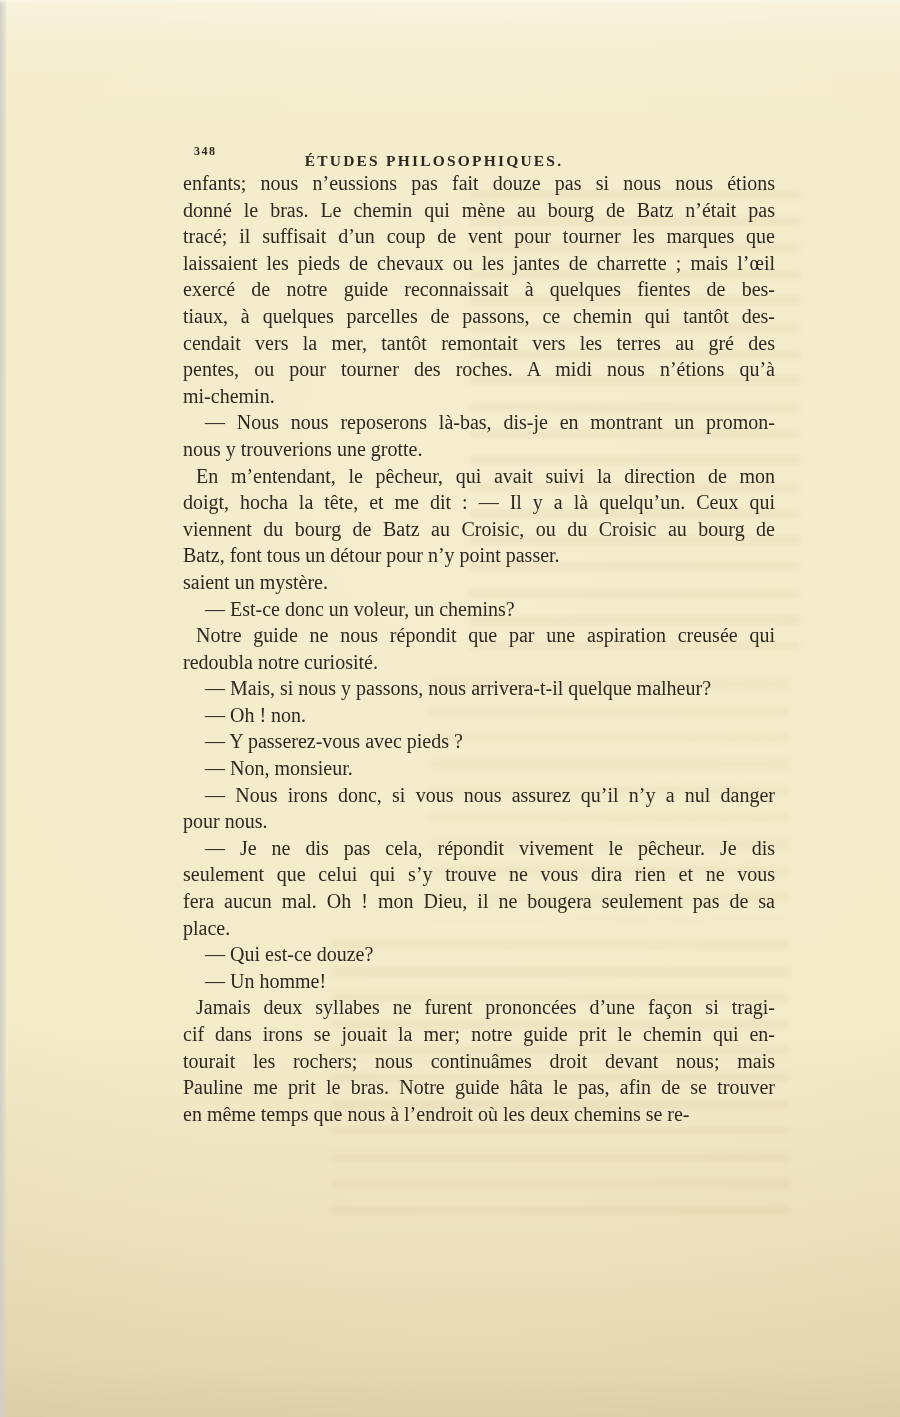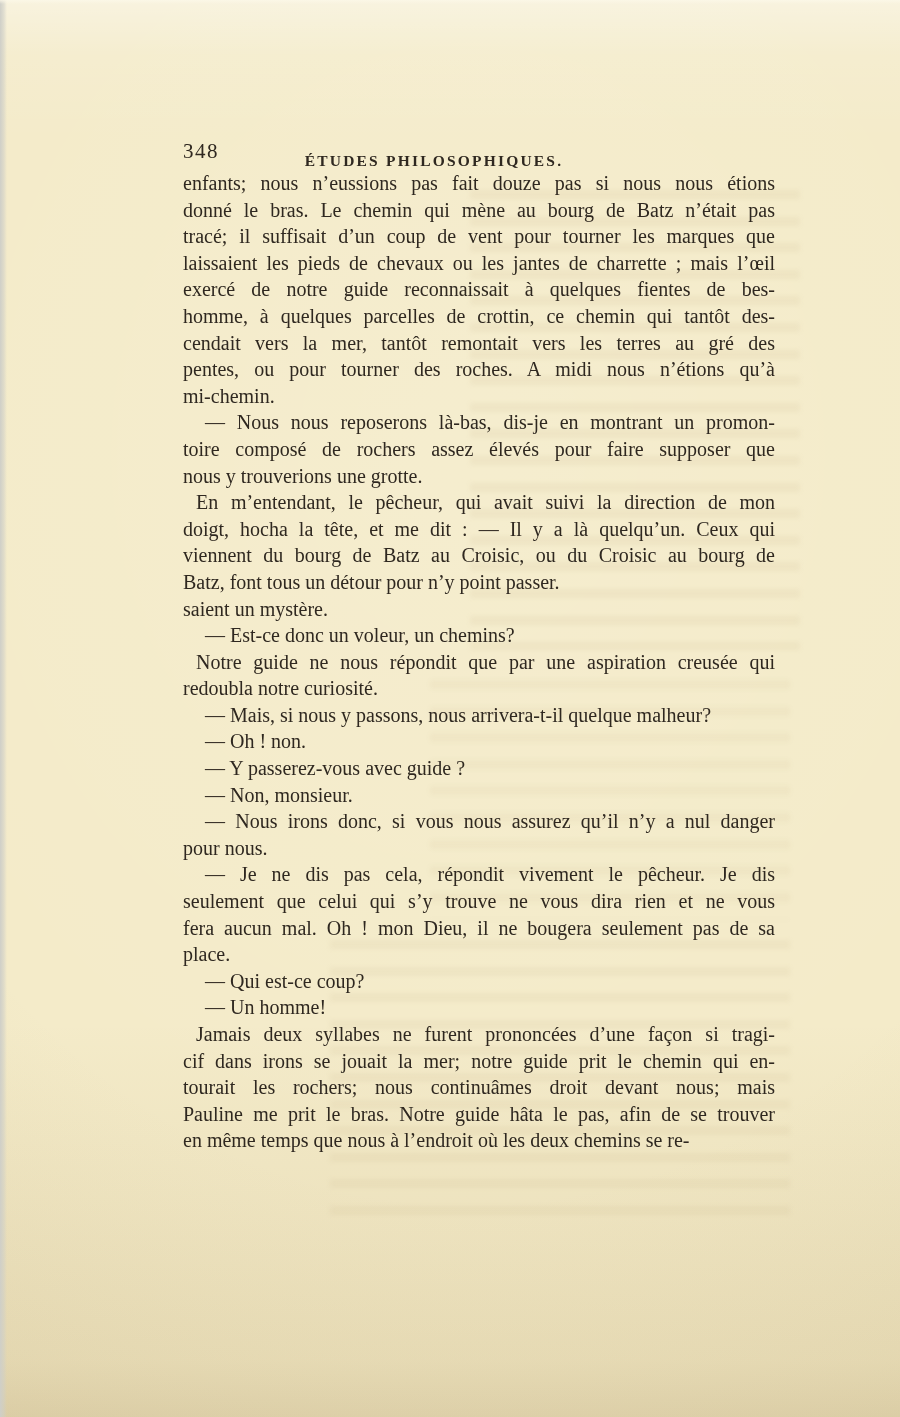--- a/index.html
+++ b/index.html
@@ -58,9 +58,9 @@
   }
   .pagenum {
     position: absolute;
-    left: 0; top: 0;
-    font-size: 21px;
-    font-weight: normal;
+    left: 11px; top: 0;
+    font-size: 12px;
+    font-weight: bold;
     letter-spacing: 1.5px;
     line-height: 23px;
   }

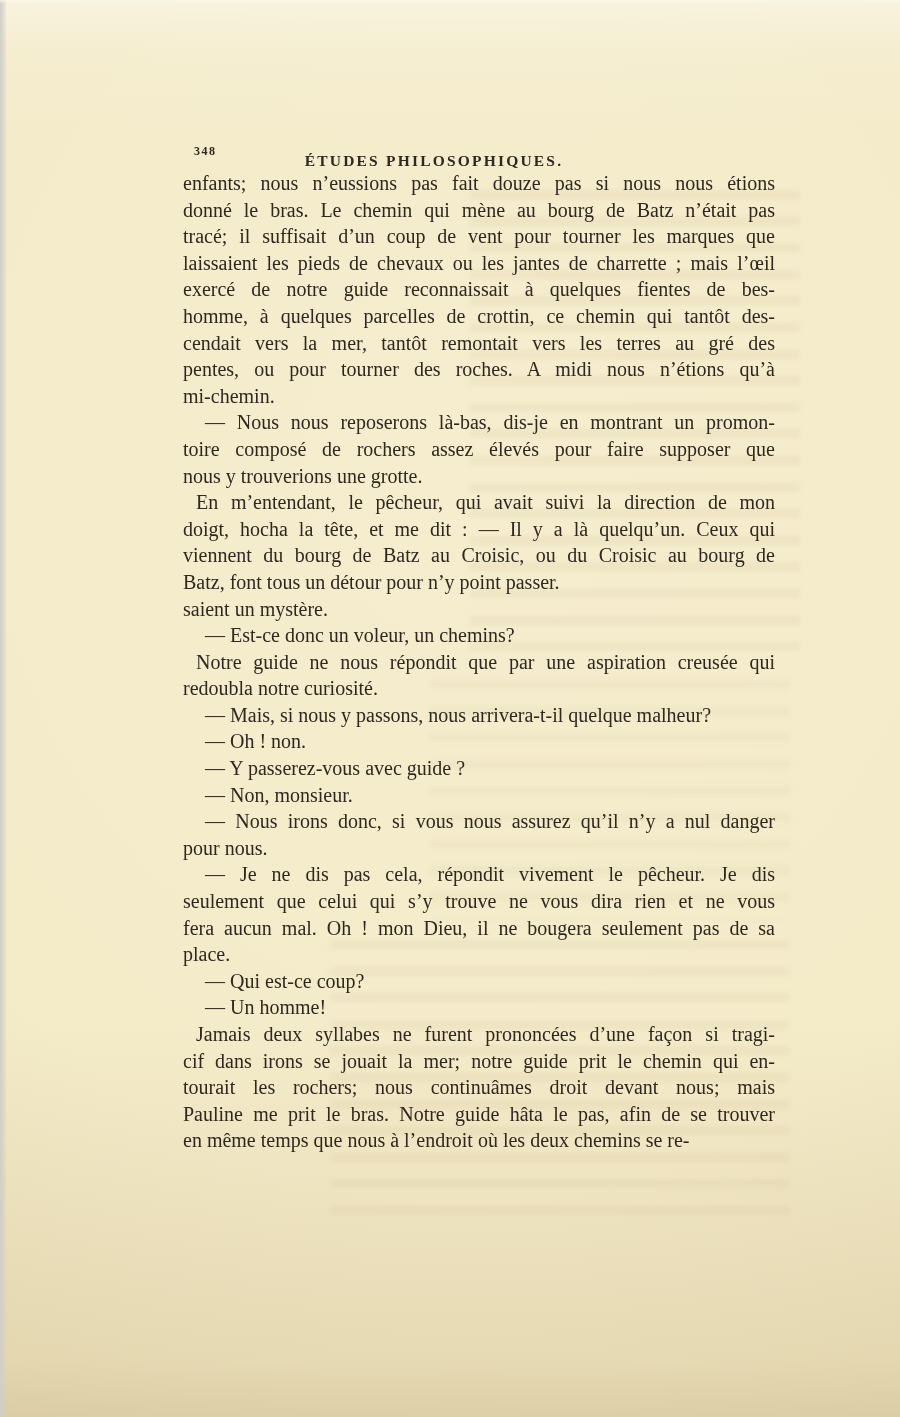--- a/index.html
+++ b/index.html
@@ -115,7 +115,7 @@
       <div class="line">tracé; il suffisait d’un coup de vent pour tourner les marques que</div>
       <div class="line">laissaient les pieds de chevaux ou les jantes de charrette ; mais l’œil</div>
       <div class="line">exercé de notre guide reconnaissait à quelques fientes de bes-</div>
-      <div class="line">homme, à quelques parcelles de crottin, ce chemin qui tantôt des-</div>
+      <div class="line">tiaux, à quelques parcelles de passons, ce chemin qui tantôt des-</div>
       <div class="line">cendait vers la mer, tantôt remontait vers les terres au gré des</div>
       <div class="line">pentes, ou pour tourner des roches. A midi nous n’étions qu’à</div>
       <div class="line last">mi-chemin.</div>

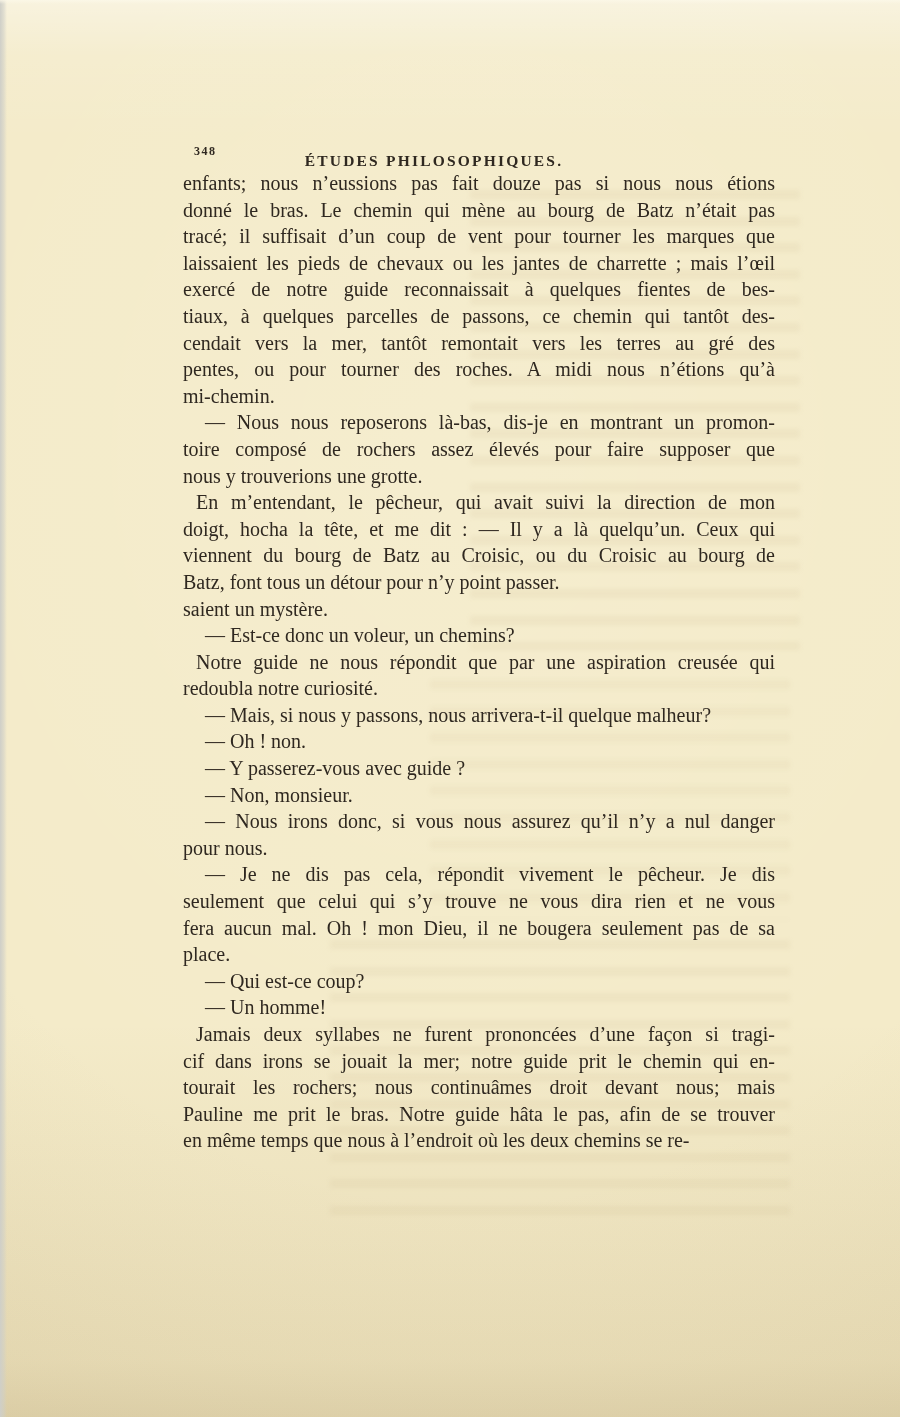--- a/index.html
+++ b/index.html
@@ -120,7 +120,6 @@
       <div class="line">pentes, ou pour tourner des roches. A midi nous n’étions qu’à</div>
       <div class="line last">mi-chemin.</div>
       <div class="line ind-lg">— Nous nous reposerons là-bas, dis-je en montrant un promon-</div>
-      <div class="line">toire composé de rochers assez élevés pour faire supposer que</div>
       <div class="line last">nous y trouverions une grotte.</div>
       <div class="line ind-sm">En m’entendant, le pêcheur, qui avait suivi la direction de mon</div>
       <div class="line">doigt, hocha la tête, et me dit : — Il y a là quelqu’un. Ceux qui</div>

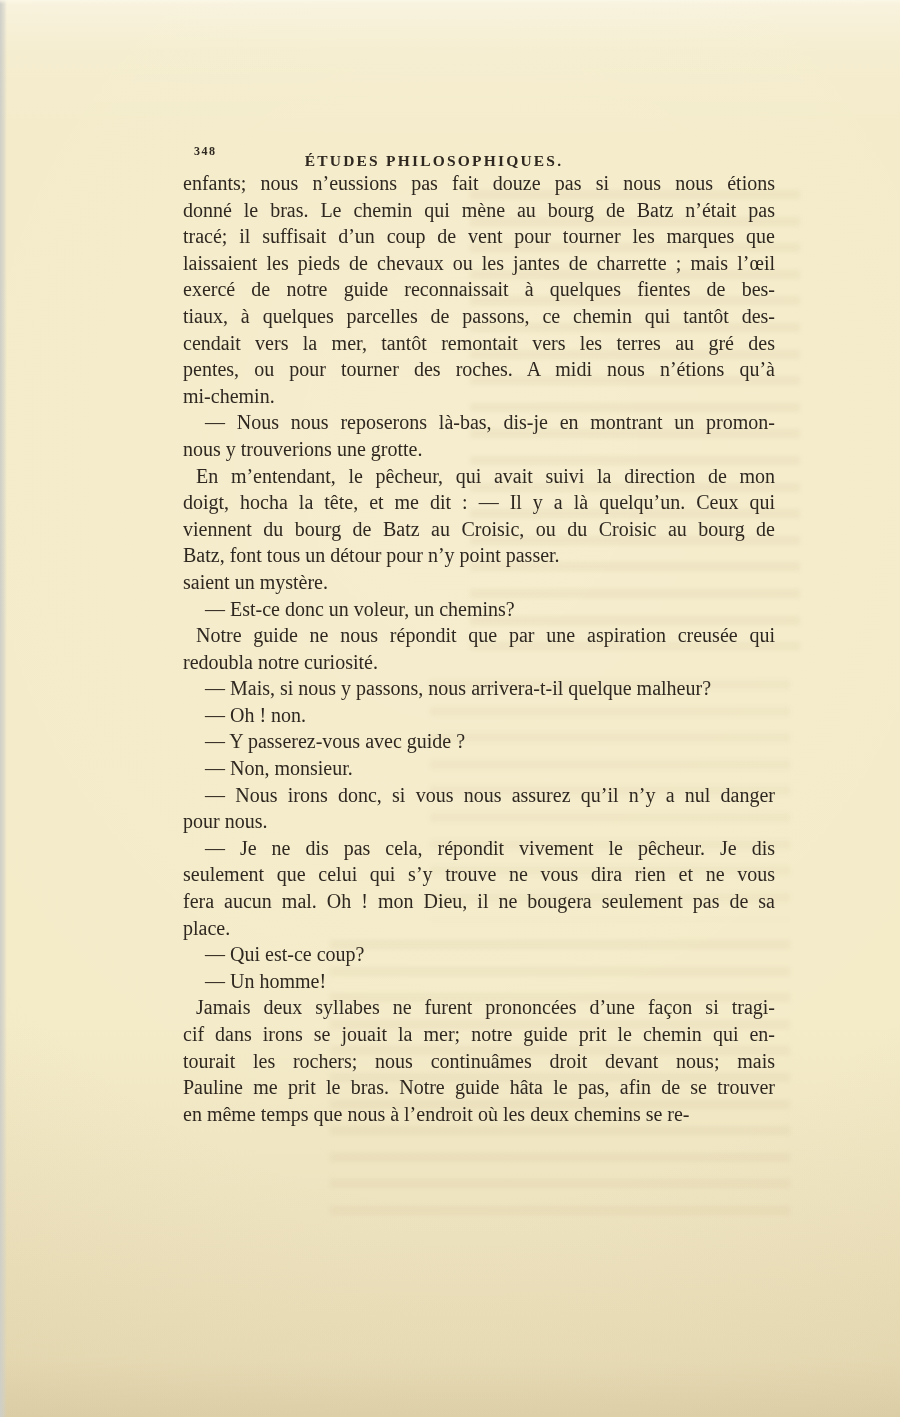--- a/index.html
+++ b/index.html
@@ -131,7 +131,7 @@
       <div class="line last">redoubla notre curiosité.</div>
       <div class="line last ind-lg">— Mais, si nous y passons, nous arrivera-t-il quelque malheur?</div>
       <div class="line last ind-lg">— Oh ! non.</div>
-      <div class="line last ind-lg">— Y passerez-vous avec guide ?</div>
+      <div class="line last ind-lg">— Y passerez-vous avec pieds ?</div>
       <div class="line last ind-lg">— Non, monsieur.</div>
       <div class="line ind-lg">— Nous irons donc, si vous nous assurez qu’il n’y a nul danger</div>
       <div class="line last">pour nous.</div>

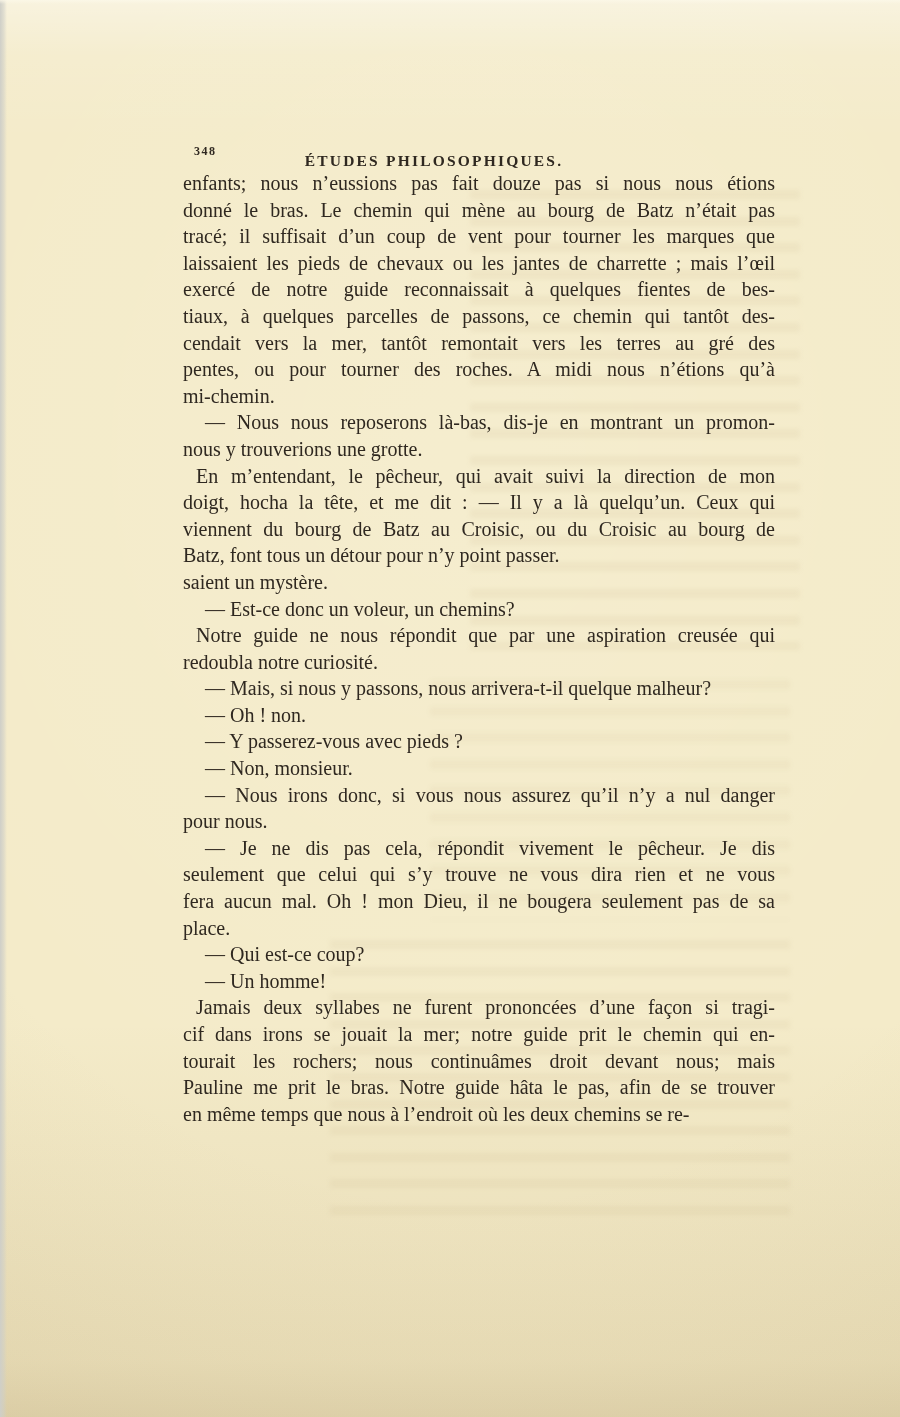--- a/index.html
+++ b/index.html
@@ -139,7 +139,7 @@
       <div class="line">seulement que celui qui s’y trouve ne vous dira rien et ne vous</div>
       <div class="line">fera aucun mal. Oh ! mon Dieu, il ne bougera seulement pas de sa</div>
       <div class="line last">place.</div>
-      <div class="line last ind-lg">— Qui est-ce coup?</div>
+      <div class="line last ind-lg">— Qui est-ce douze?</div>
       <div class="line last ind-lg">— Un homme!</div>
       <div class="line ind-sm">Jamais deux syllabes ne furent prononcées d’une façon si tragi-</div>
       <div class="line">cif dans irons se jouait la mer; notre guide prit le chemin qui en-</div>

